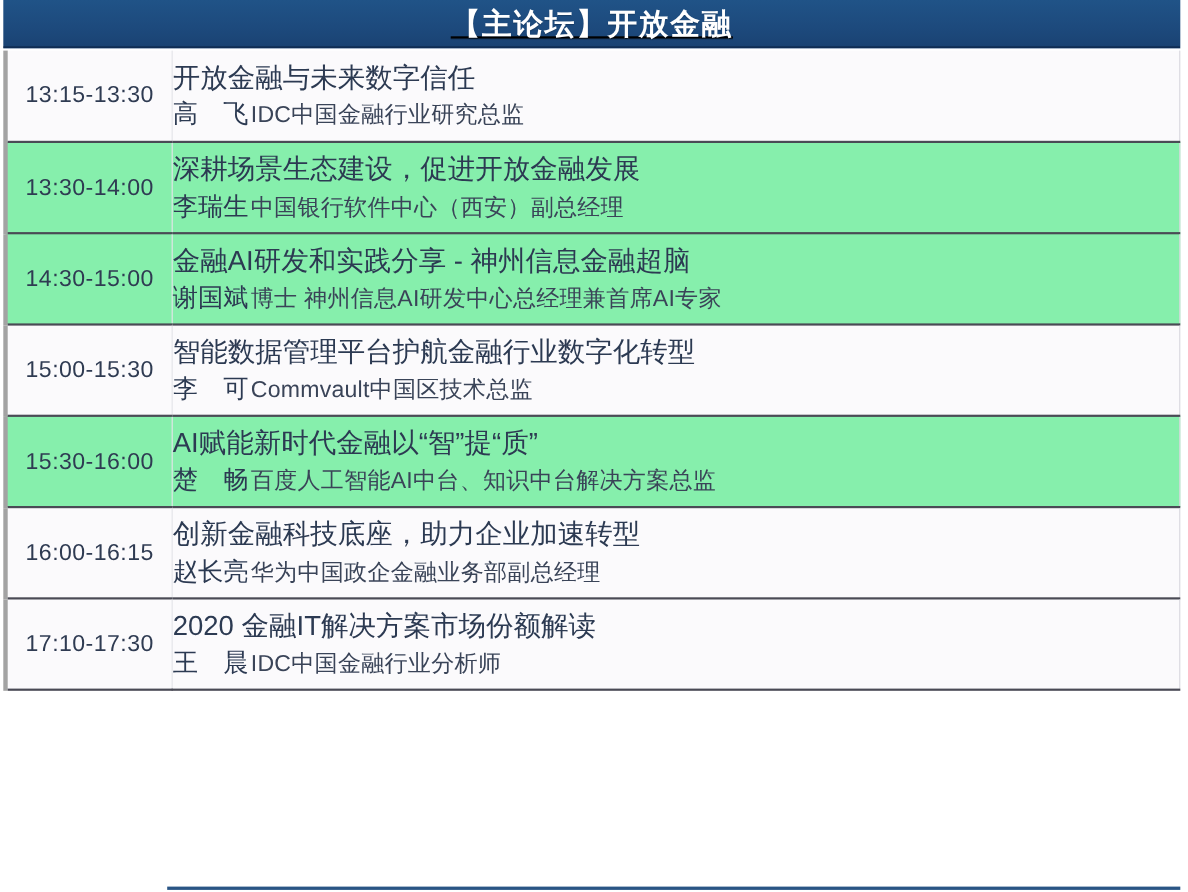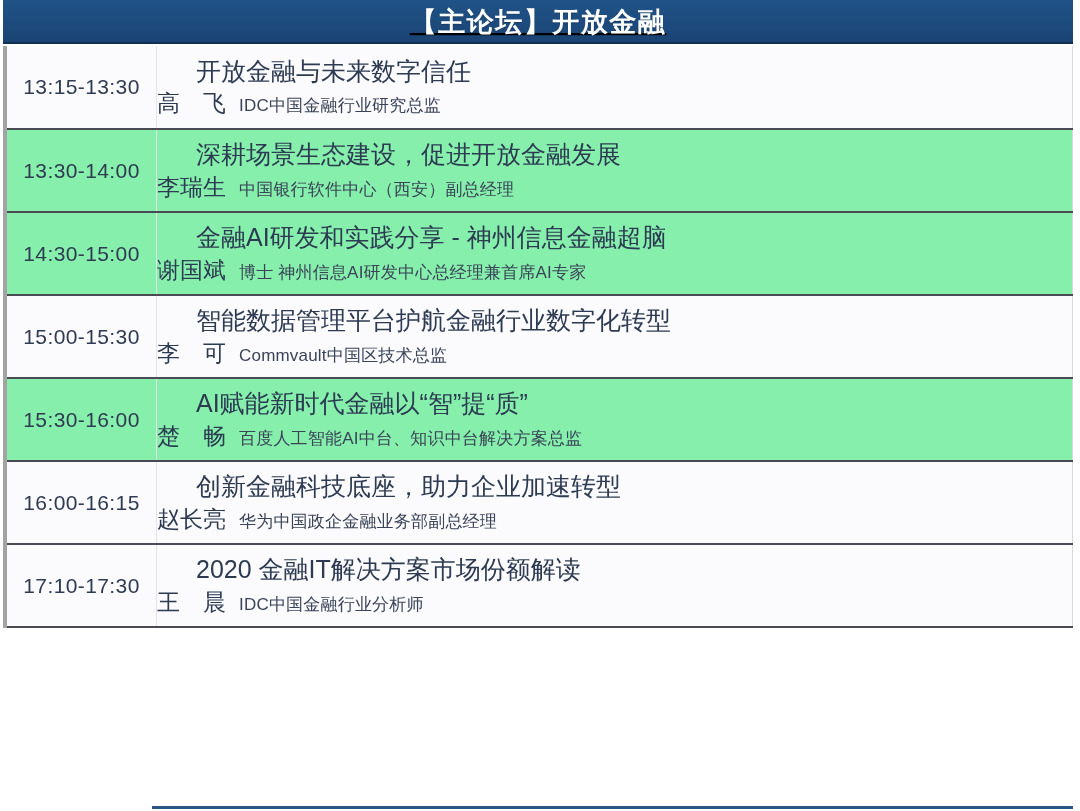--- a/index.html
+++ b/index.html
@@ -95,7 +95,6 @@
     line-height: 1.26;
     white-space: nowrap;
     margin-bottom: 2px;
-    margin-left: 39px;
   }
   .speaker-line {
     display: flex;

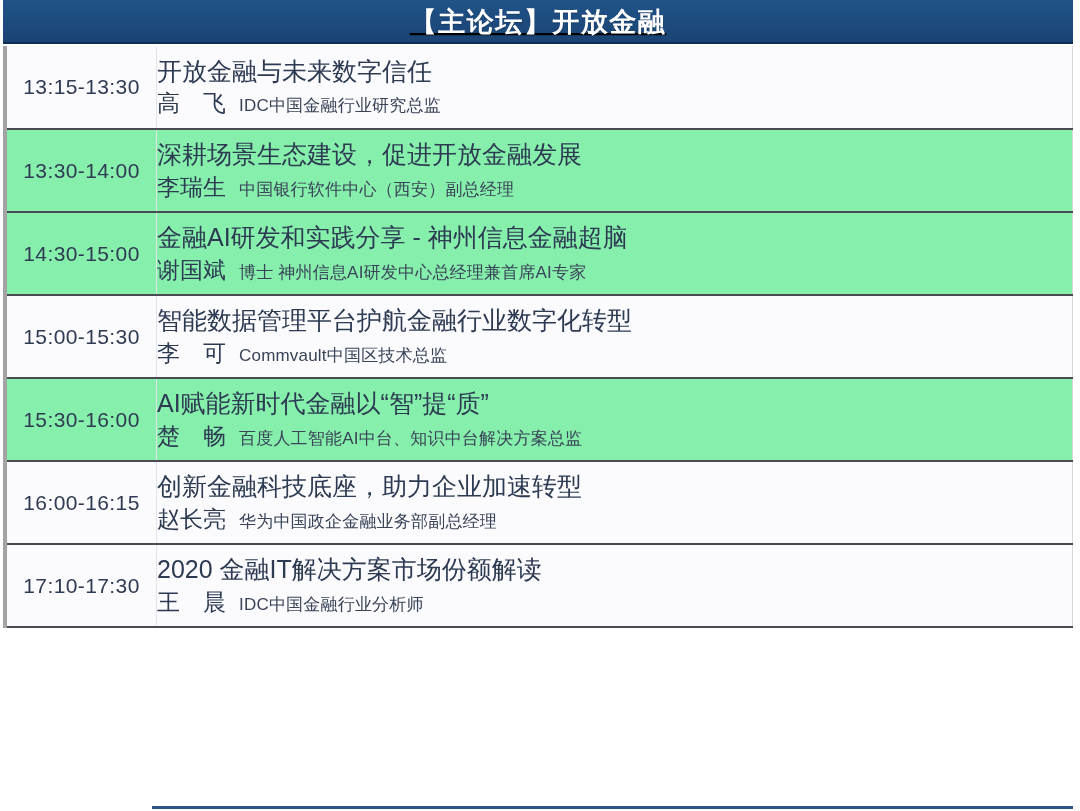--- a/index.html
+++ b/index.html
@@ -109,9 +109,9 @@
     text-align: right;
   }
   .speaker-affil {
-    font-size: 17px;
+    font-size: 21px;
     color: #3a4458;
-    margin-left: 13px;
+    margin-left: 2px;
     letter-spacing: 0.2px;
   }
 

